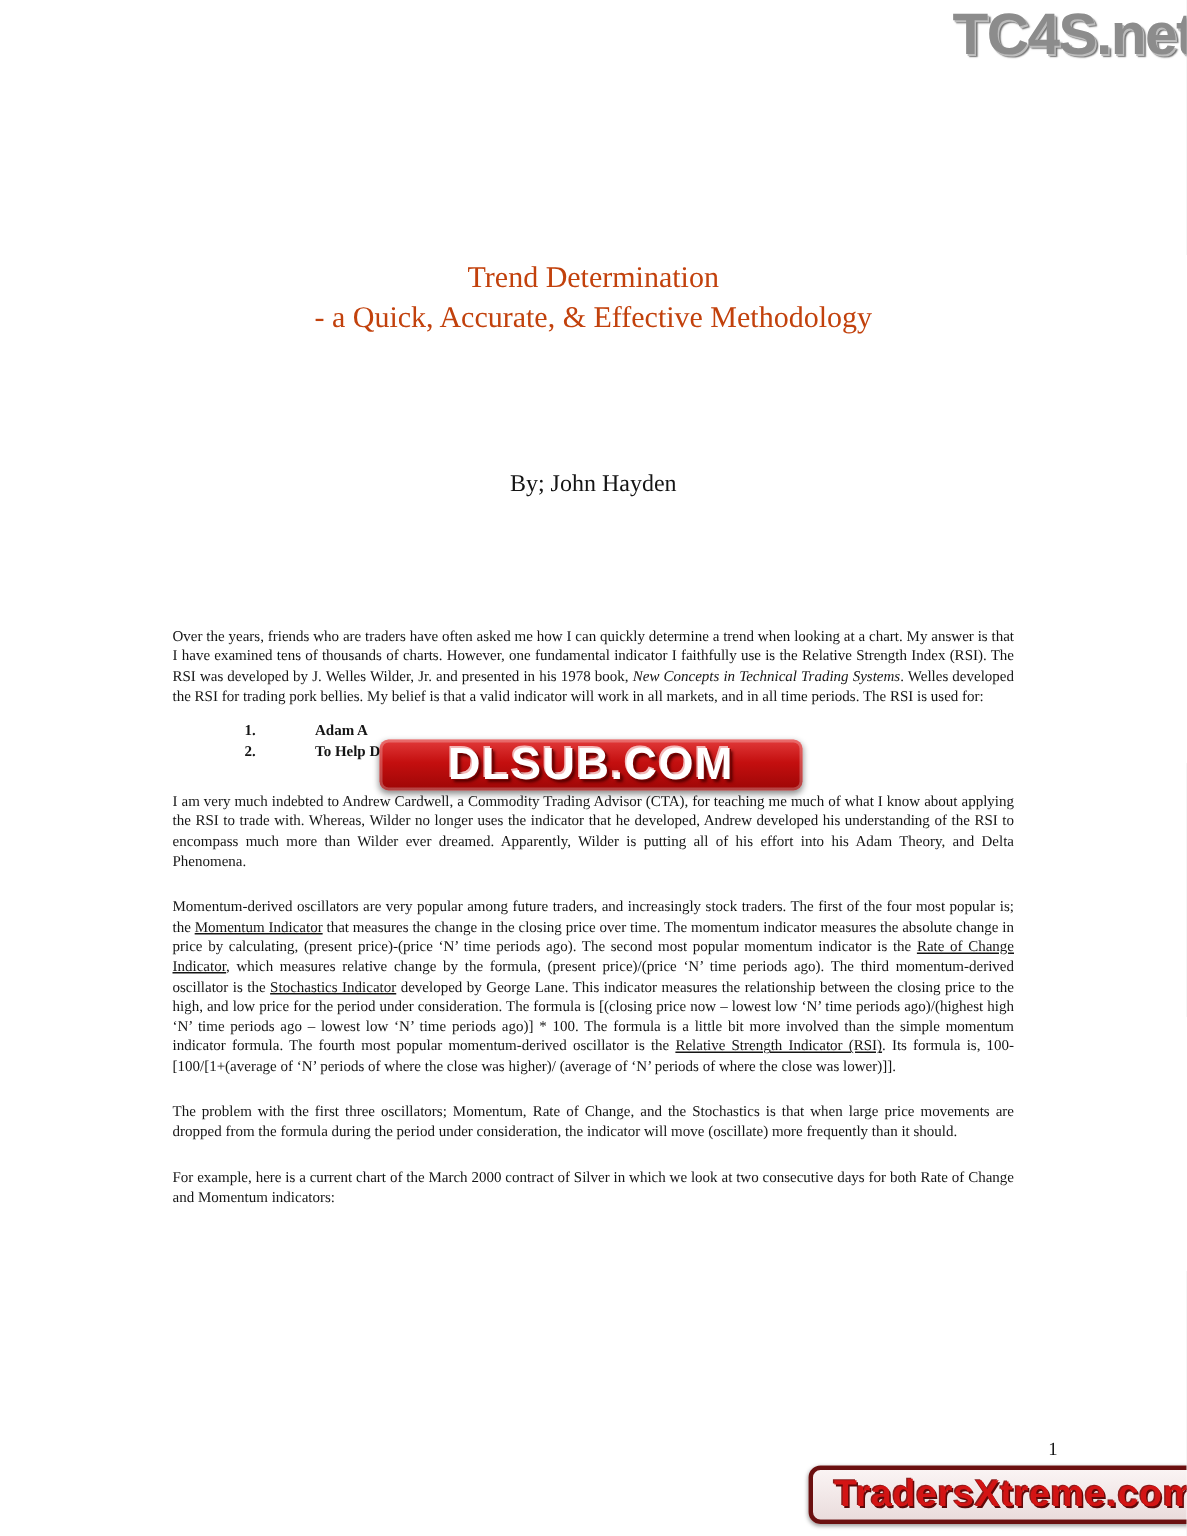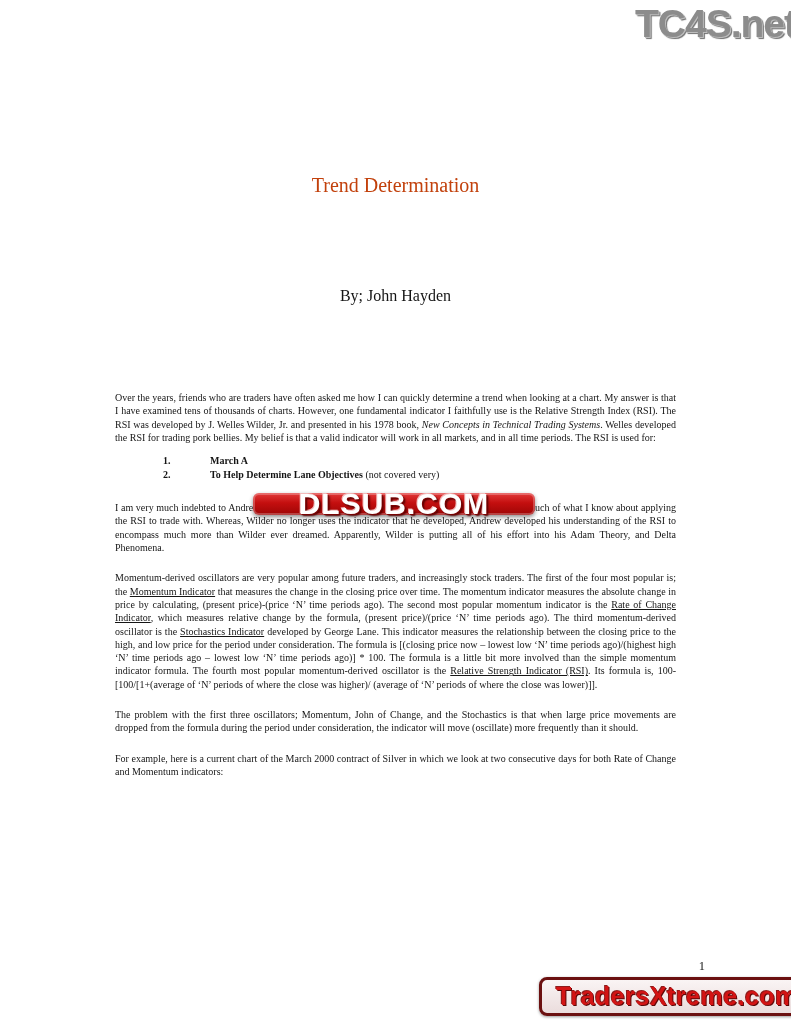--- a/index.html
+++ b/index.html
@@ -107,6 +107,7 @@
 
     <div class="title-block">
       <div>Trend Determination</div>
+      <div>- a Quick, Accurate, &amp; Effective Methodology</div>
     </div>
 
     <div class="byline">By; John Hayden</div>

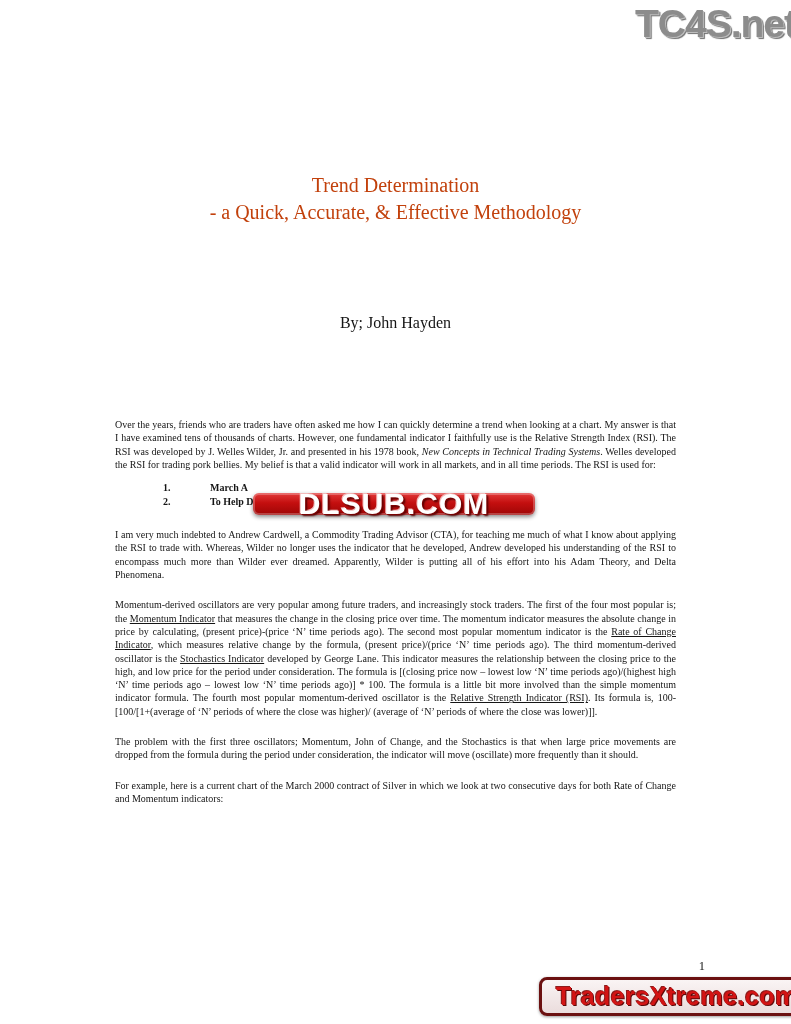--- a/index.html
+++ b/index.html
@@ -119,7 +119,7 @@
       <div class="list">
         <div class="list-row">
           <span class="list-num">1.</span>
-          <span class="list-text run-bold"><span class="run-bold">March A</span></span>
+          <span class="list-text run-bold"><span class="run-bold">Adam A</span></span>
         </div>
         <div class="list-row">
           <span class="list-num">2.</span>

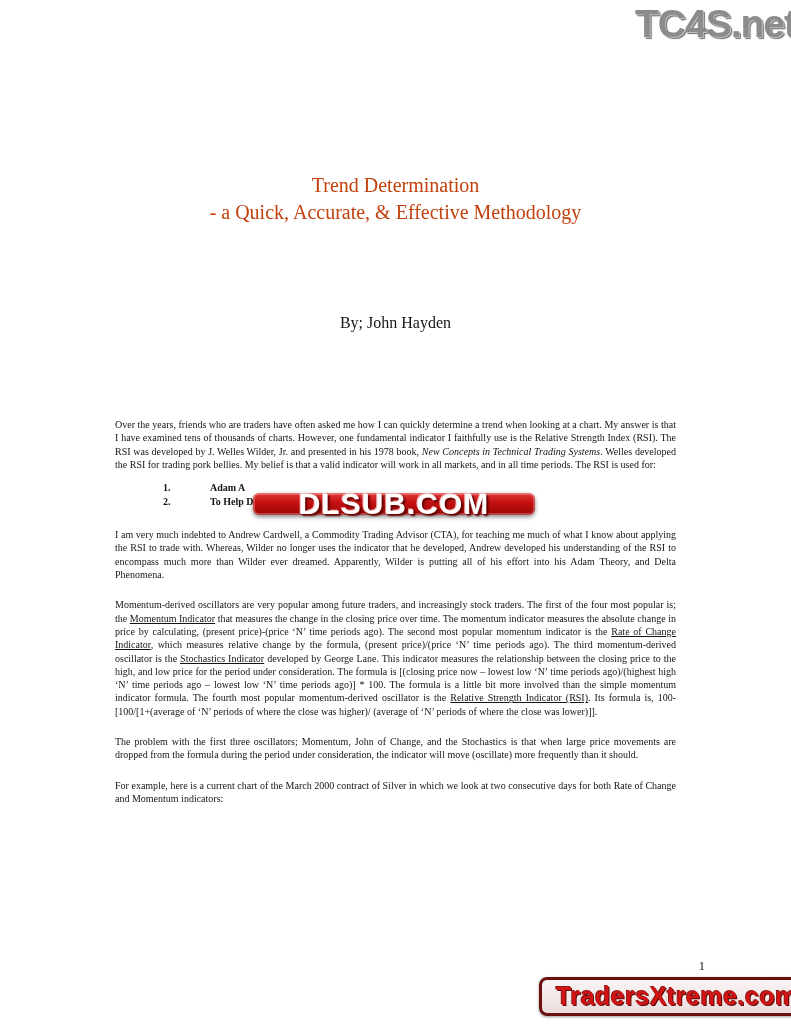--- a/index.html
+++ b/index.html
@@ -61,7 +61,7 @@
   
   .watermark{
     position:absolute;left:253px;top:493px;
-    width:282px;height:22px;
+    width:282px;height:34px;
     background:linear-gradient(180deg,#e23a3a 0%, #c40f0f 45%, #9d0606 100%);
     border-radius:6px;
     box-shadow:0 2px 4px rgba(0,0,0,0.45), inset 0 0 0 2px rgba(255,255,255,0.25);

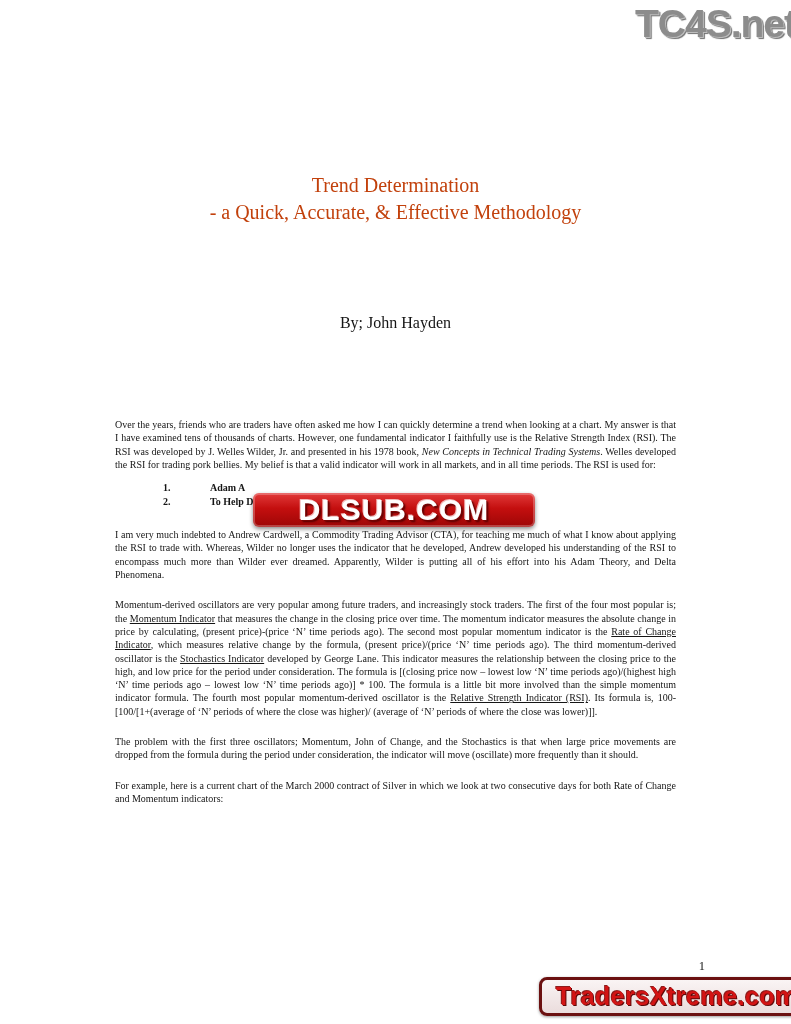--- a/index.html
+++ b/index.html
@@ -131,7 +131,7 @@
 
       <p class="para"><span class="run-normal">Momentum-derived oscillators are very popular among future traders, and increasingly stock traders. The first of the four most popular is; the </span><span class="run-underline">Momentum Indicator</span><span class="run-normal"> that measures the change in the closing price over time. The momentum indicator measures the absolute change in price by calculating,  (present price)-(price ‘N’ time periods ago). The second most popular momentum indicator is the </span><span class="run-underline">Rate of Change Indicator</span><span class="run-normal">, which measures relative change by the formula, (present price)/(price ‘N’ time periods ago). The third momentum-derived oscillator is the </span><span class="run-underline">Stochastics Indicator</span><span class="run-normal"> developed by George Lane. This indicator measures the relationship between the closing price to the high, and low price for the period under consideration. The formula is [(closing price now – lowest low ‘N’ time periods ago)/(highest high ‘N’ time periods ago – lowest low ‘N’ time periods ago)] * 100. The formula is a little bit more involved than the simple momentum indicator formula. The fourth most popular momentum-derived oscillator is the </span><span class="run-underline">Relative Strength Indicator (RSI)</span><span class="run-normal">. Its formula is, 100-[100/[1+(average of ‘N’ periods of where the close was higher)/ (average of ‘N’ periods of where the close was lower)]].</span></p>
 
-      <p class="para"><span class="run-normal">The problem with the first three oscillators; Momentum, John of Change, and the Stochastics is that when large price movements are dropped from the formula during the period under consideration, the indicator will move (oscillate) more frequently than it should.</span></p>
+      <p class="para"><span class="run-normal">The problem with the first three oscillators; Momentum, Rate of Change, and the Stochastics is that when large price movements are dropped from the formula during the period under consideration, the indicator will move (oscillate) more frequently than it should.</span></p>
 
       <p class="para"><span class="run-normal">For example, here is a current chart of the March 2000 contract of Silver in which we look at two consecutive days for both Rate of Change and Momentum indicators:</span></p>
 

